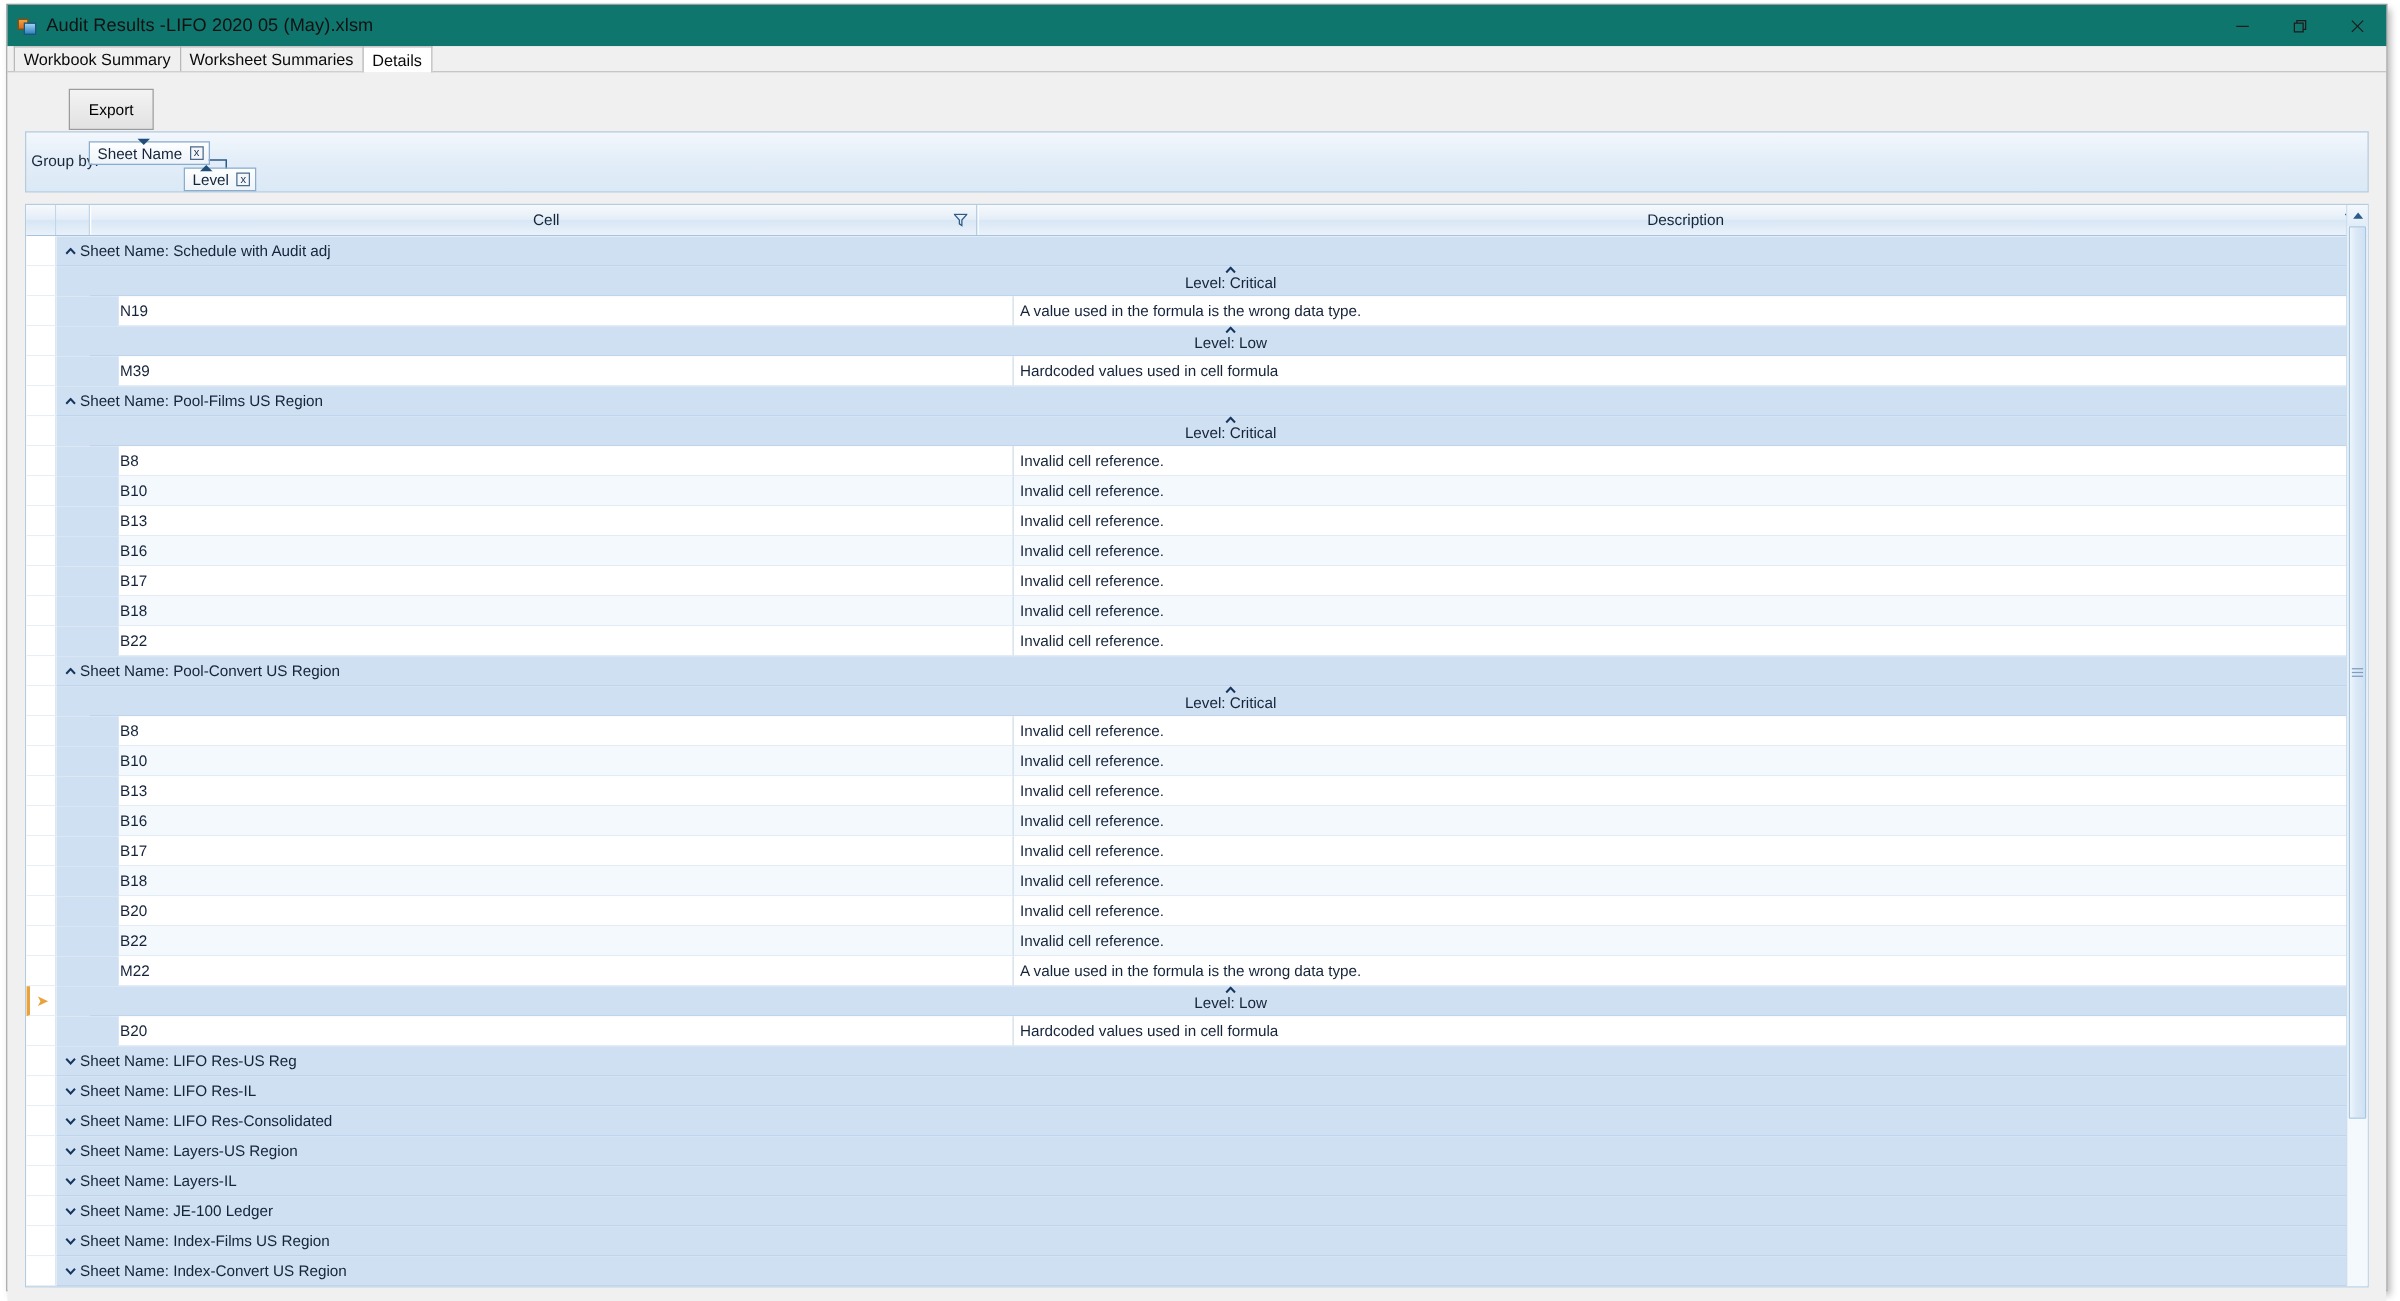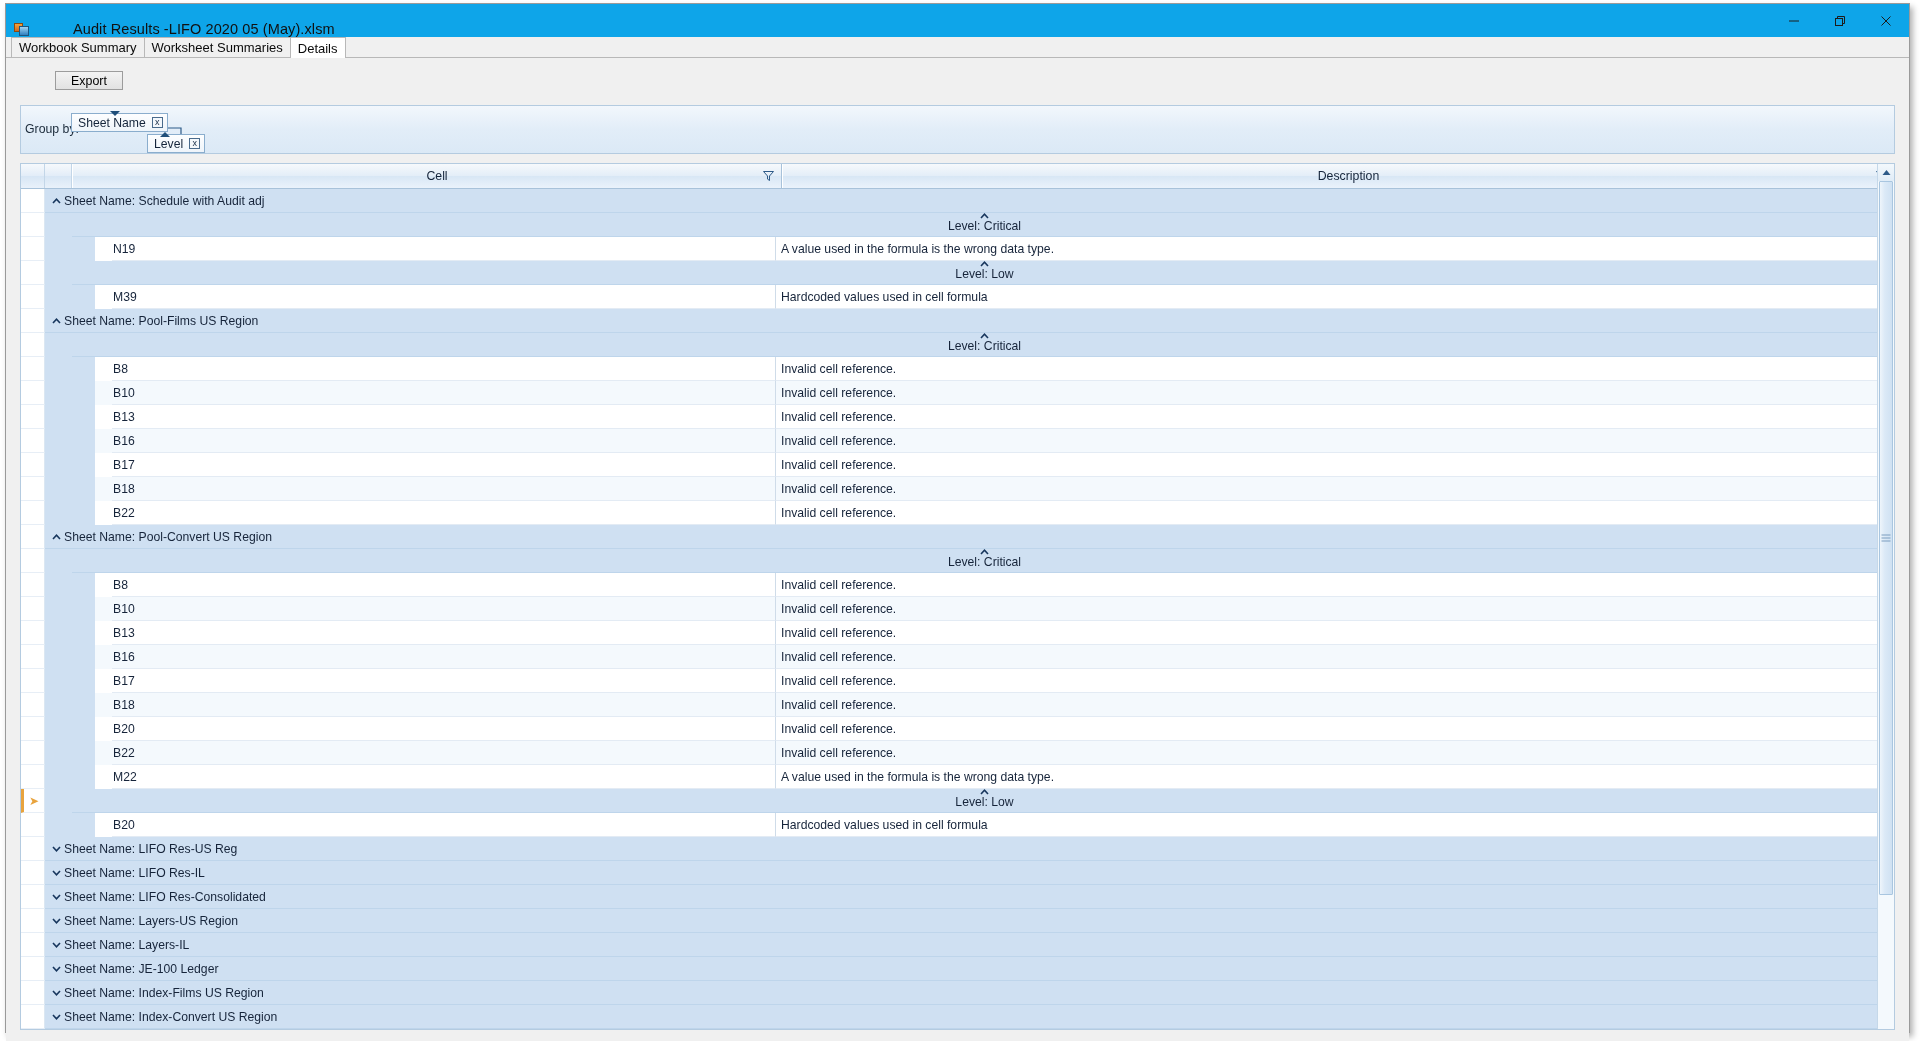--- a/index.html
+++ b/index.html
@@ -26,12 +26,11 @@
   
   #titlebar {
     height: 33px;
-    background: #0ea5e9;
+    background: #0f766e;
     display: flex;
-    align-items: flex-end;
+    align-items: center;
     flex: none;
     position: relative;
-    gap: 36px;
   }
   #app-icon {
     width: 16px; height: 16px;

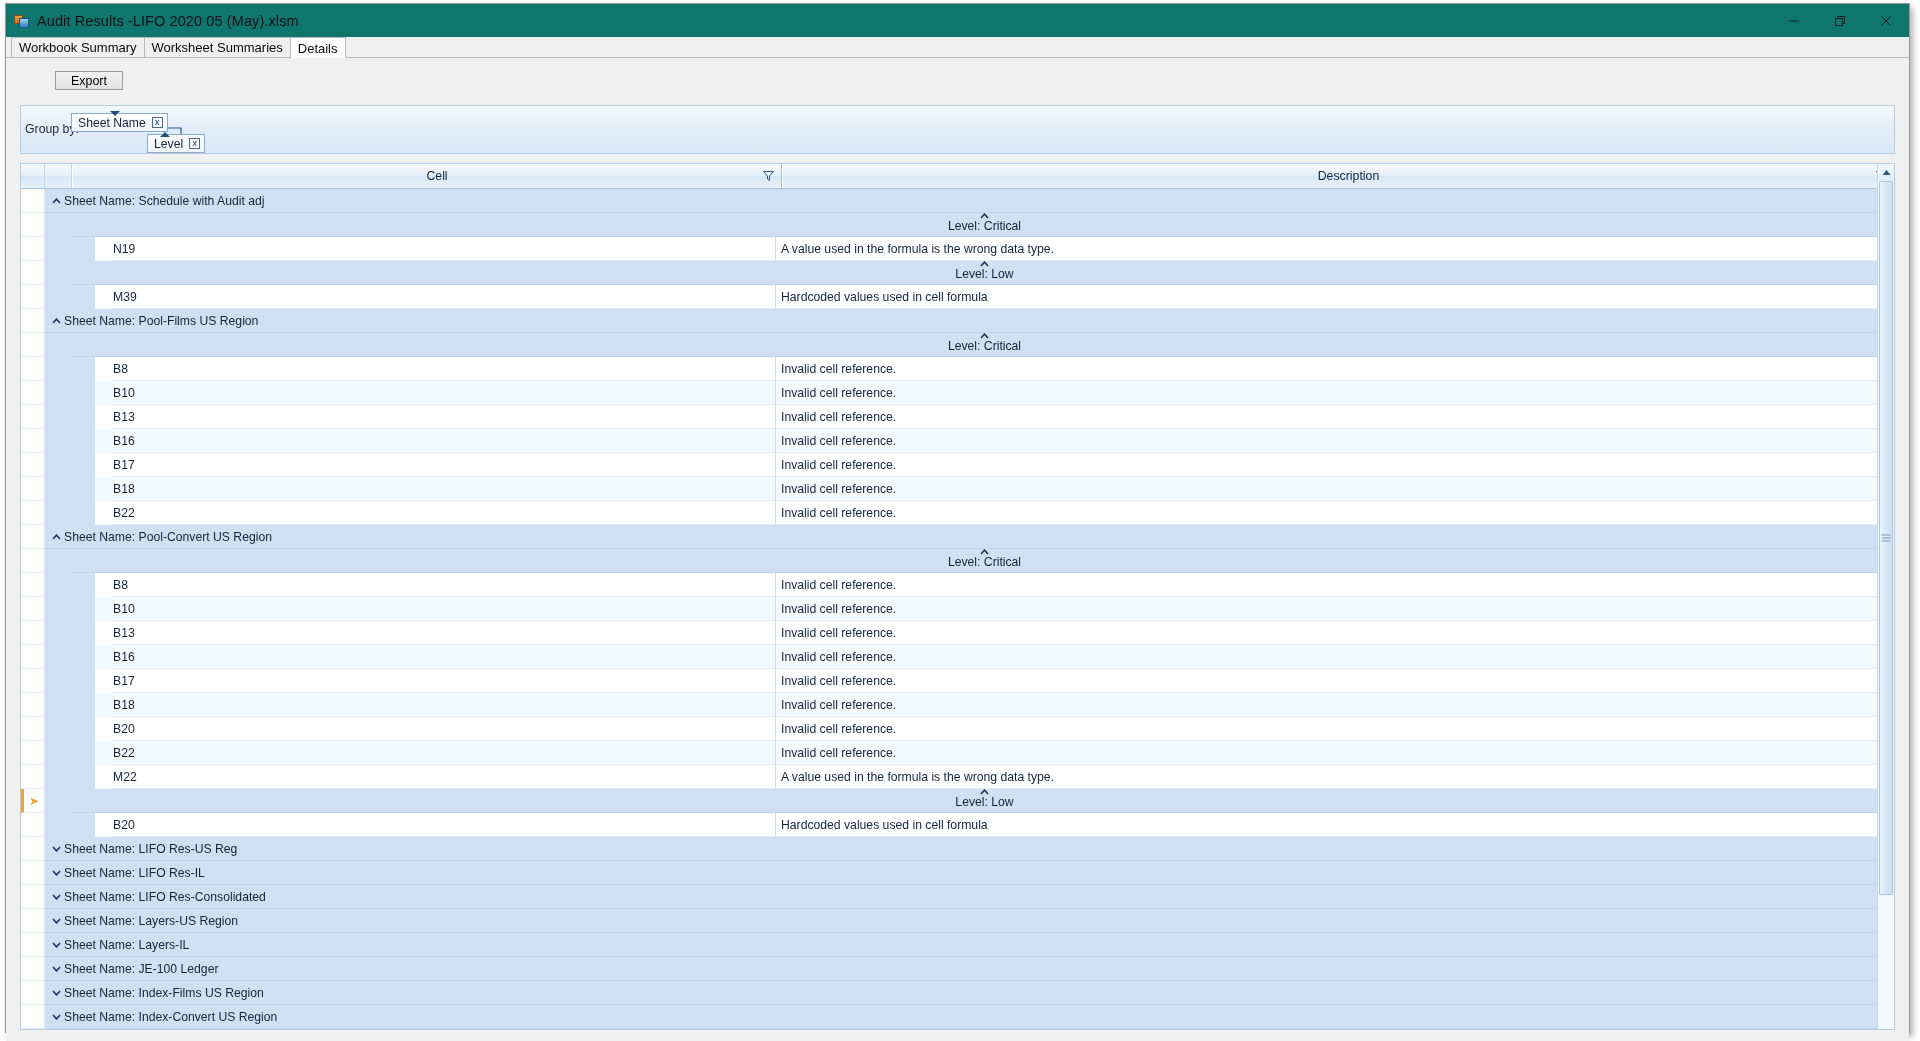--- a/index.html
+++ b/index.html
@@ -105,7 +105,7 @@
   #export-btn {
     position: absolute;
     left: 49px; top: 13px;
-    width: 68px; height: 19px;
+    width: 68px; height: 33px;
     background: linear-gradient(#f3f3f3,#e2e2e2);
     border: 1px solid #9c9c9c;
     font-size: 12.4px;

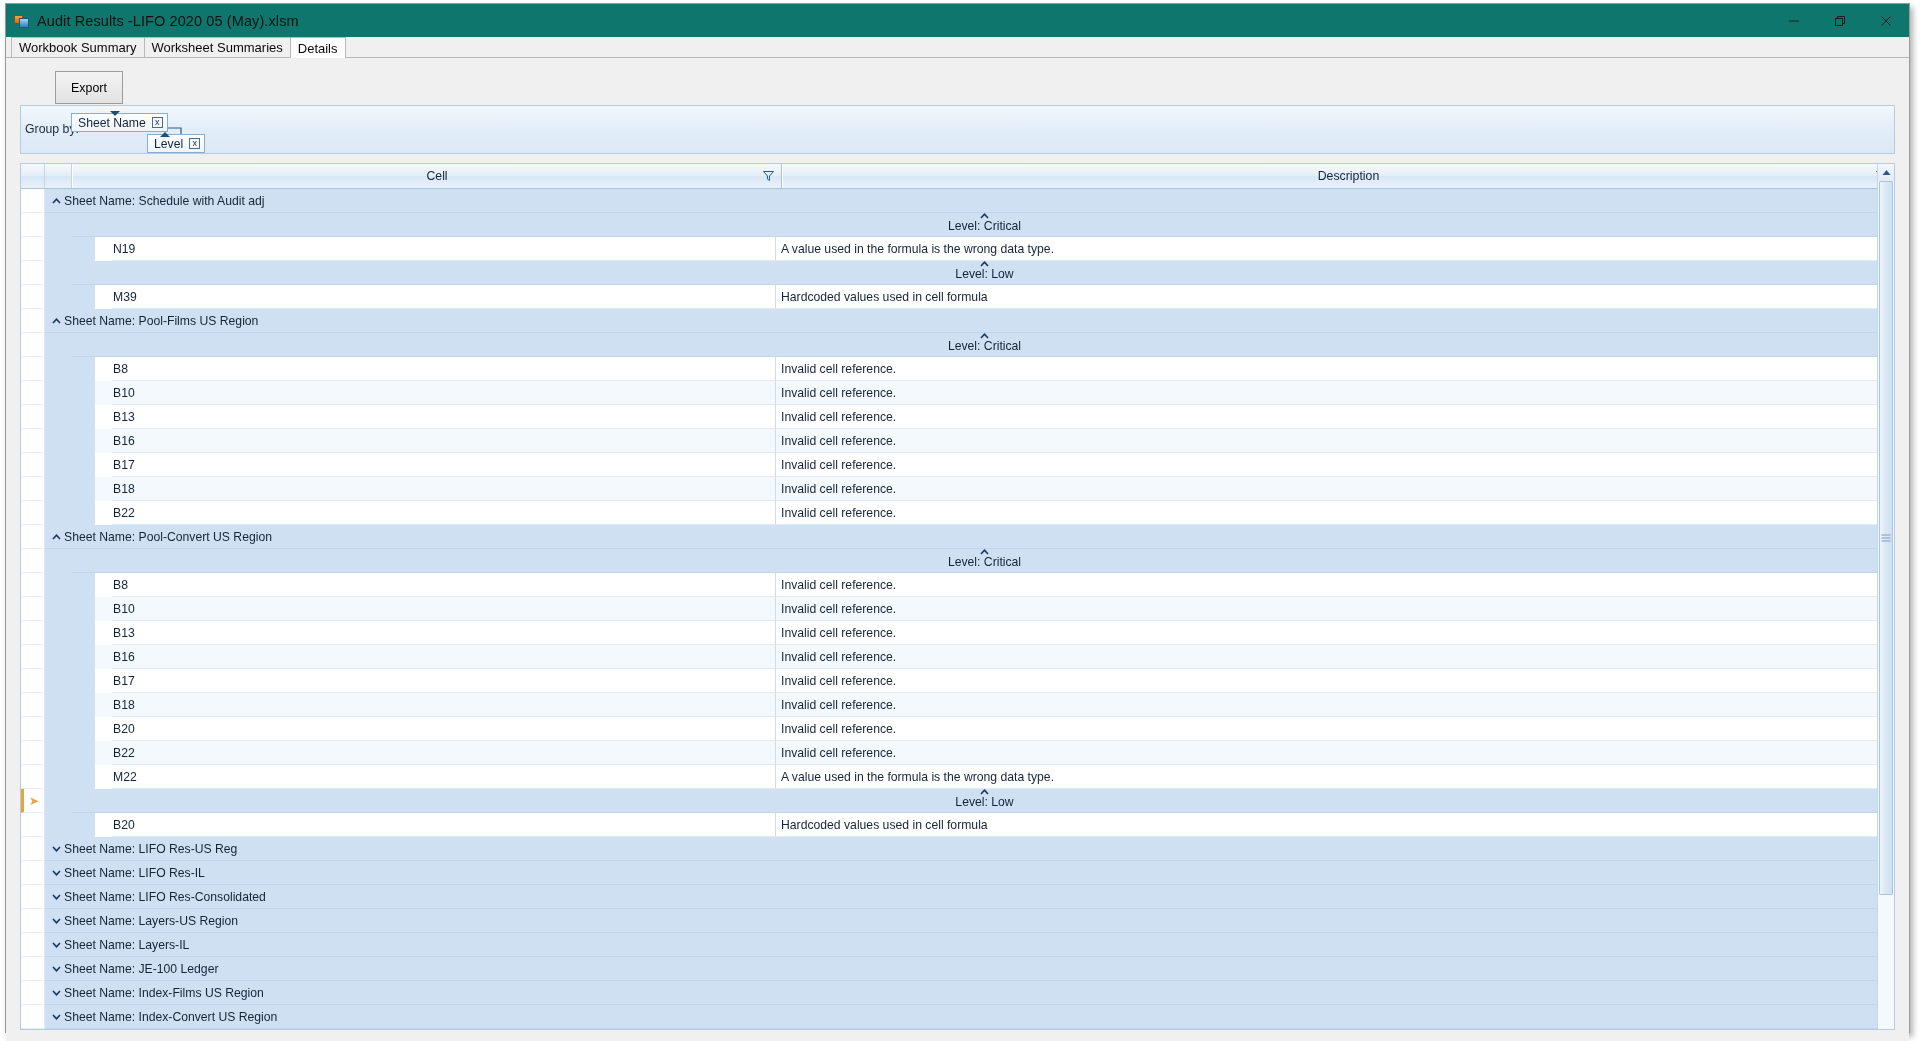--- a/index.html
+++ b/index.html
@@ -262,13 +262,12 @@
   .grp-text { white-space: nowrap; }
 
   .datacell {
-    width: 664px; flex: none;
+    width: 716px; flex: none;
     display: flex; align-items: center;
     padding-left: 1px;
     border-right: 1px solid #cfdce9;
     border-bottom: 1px solid #e3ebf4;
     background: inherit;
-    margin-left: 17px;
   }
   .datadesc {
     flex: 1;

